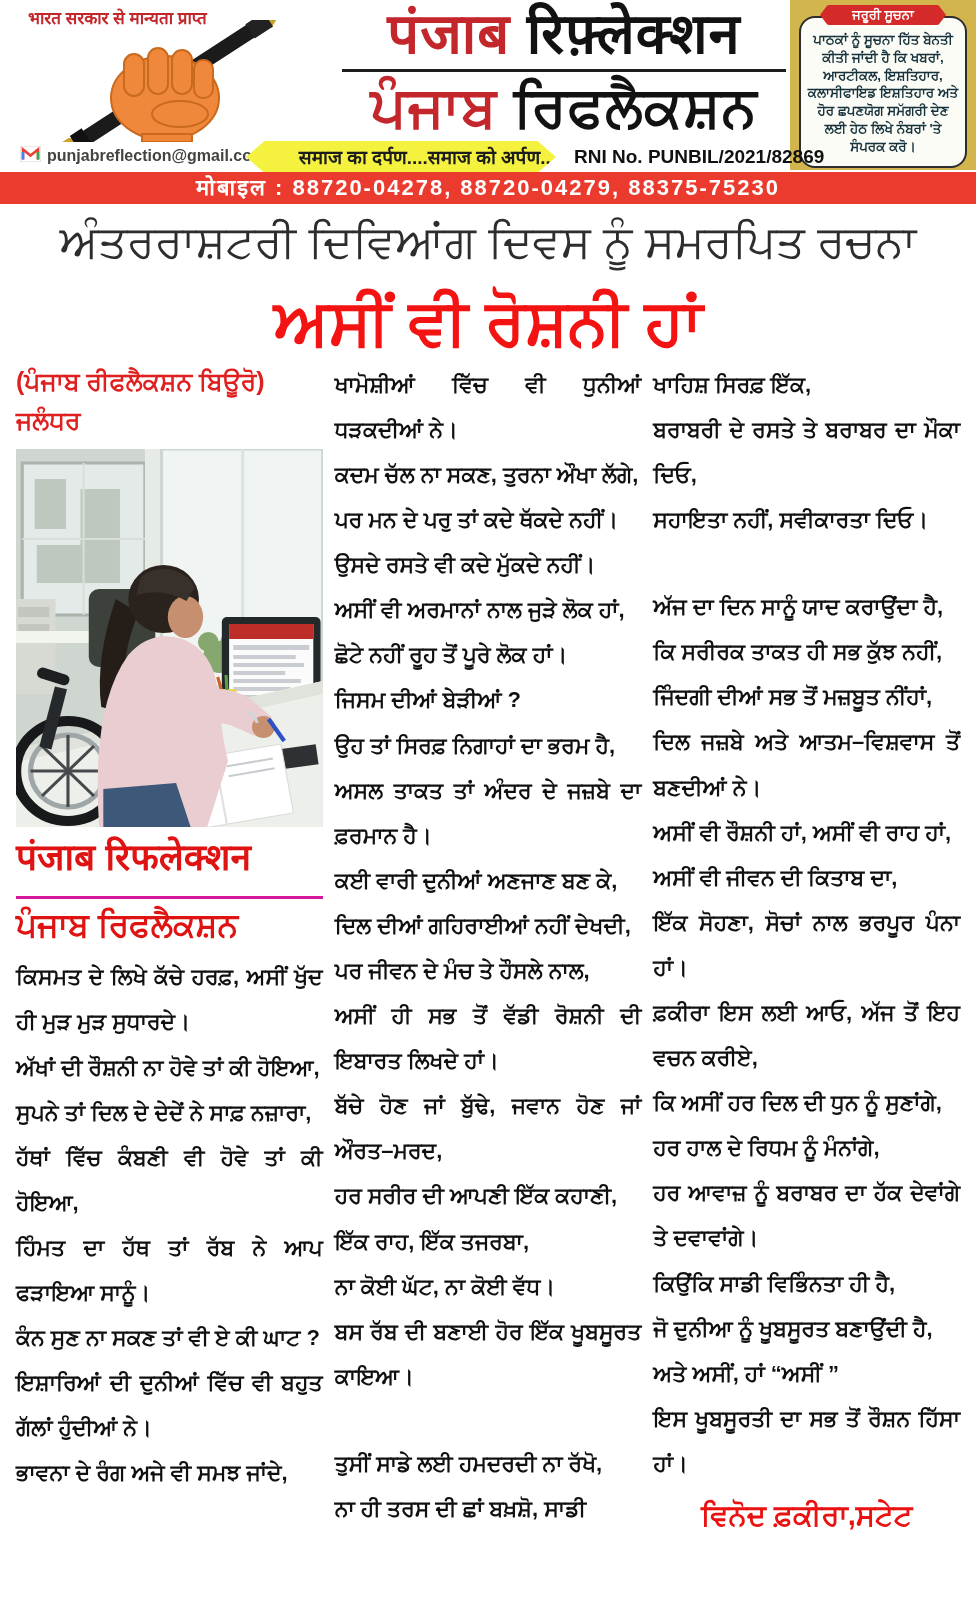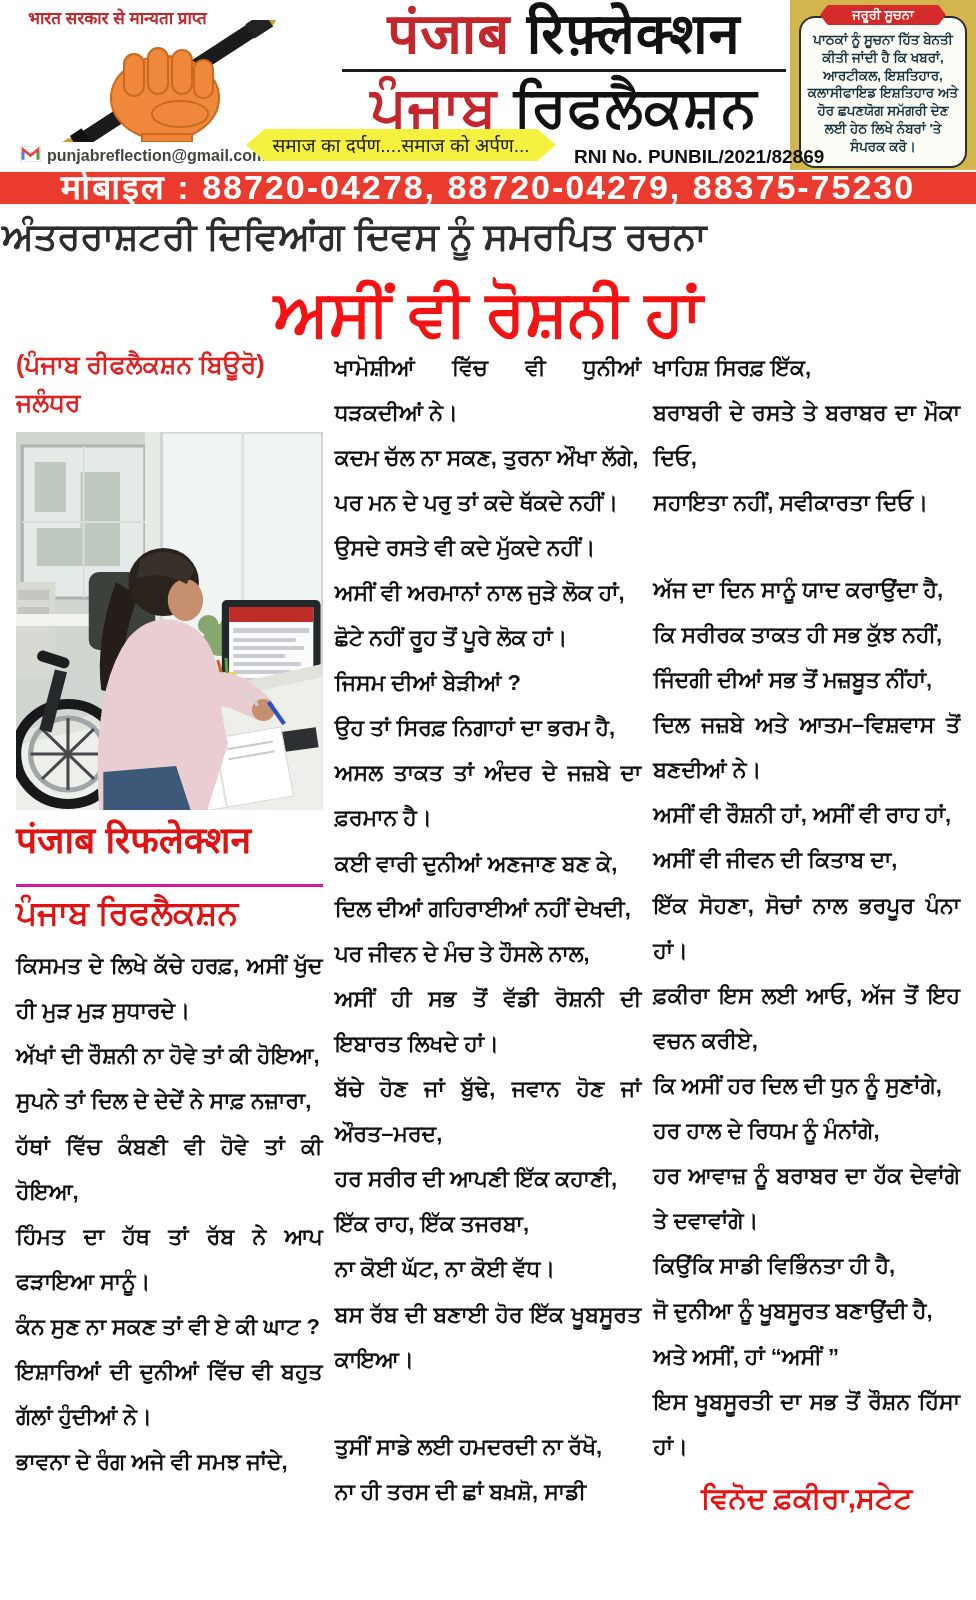--- a/index.html
+++ b/index.html
@@ -19,7 +19,7 @@
   .notice-badge { position:relative; z-index:2; width:126px; margin:0 auto; background:#d42a2a; color:#fff; font-size:13px; font-weight:bold; text-align:center; border-radius:9px; padding:2px 0; clip-path:polygon(6% 0,94% 0,100% 50%,94% 100%,6% 100%,0 50%); }
   .notice-box { margin:-9px auto 0; width:168px; height:152px; background:#fcfcf6; border:2px solid #2d2d2d; border-radius:16px; padding:13px 5px 4px; font-size:13.5px; font-weight:bold; color:#16323c; text-align:center; line-height:1.32; }
   .email-wrap { position:absolute; left:20px; top:146px; display:flex; align-items:center; gap:6px; font-size:16px; font-weight:bold; color:#43433f; }
-  .tagline { position:absolute; left:246px; top:129px; width:310px; background:var(--tagline-yellow,#f4f23e); color:#1c1c1c; text-align:center; font-size:19px; font-weight:normal; padding:3px 0; clip-path:polygon(0 50%,6% 0,94% 0,100% 50%,94% 100%,6% 100%); }
+  .tagline { position:absolute; left:246px; top:141px; width:310px; background:var(--tagline-yellow,#f4f23e); color:#1c1c1c; text-align:right; font-size:19px; font-weight:bold; padding:3px 0; clip-path:polygon(0 50%,6% 0,94% 0,100% 50%,94% 100%,6% 100%); }
   .rni { position:absolute; left:574px; top:146px; font-size:19px; font-weight:bold; color:#111; }
   .mobile-bar { position:absolute; left:0; top:172px; width:100%; height:32px; background:var(--mobile-bar-red,#ea3b2e); color:#ffffff; font-size:34px; font-weight:bold; text-align:center; line-height:31px; letter-spacing:2px; }
 

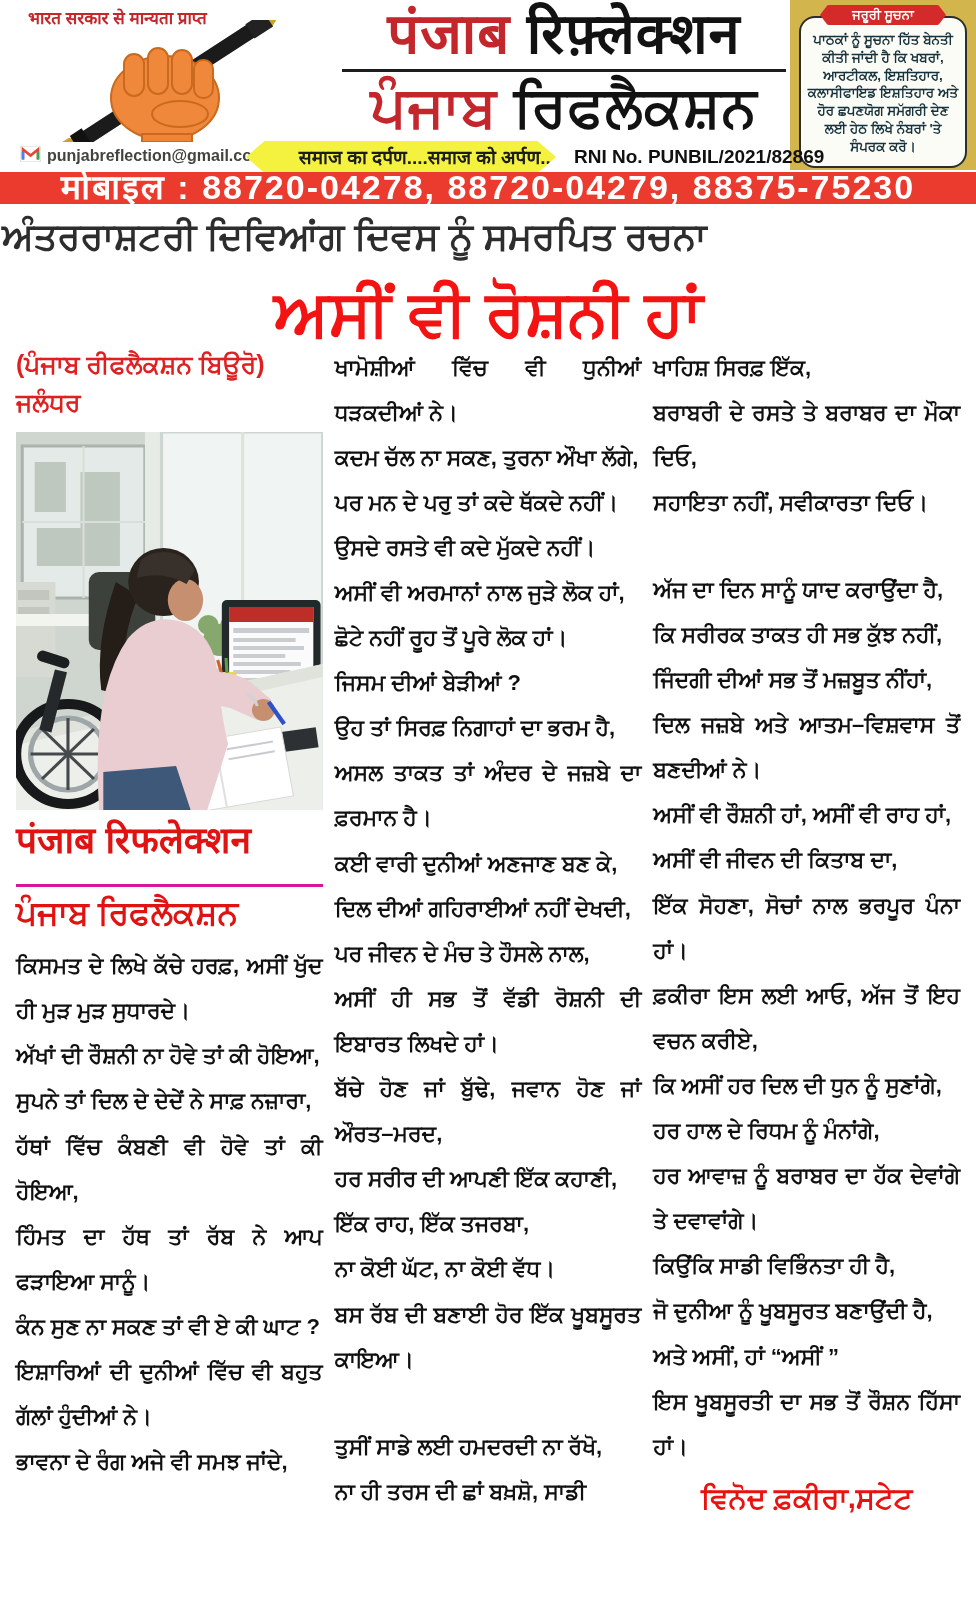--- a/index.html
+++ b/index.html
@@ -21,7 +21,7 @@
   .email-wrap { position:absolute; left:20px; top:146px; display:flex; align-items:center; gap:6px; font-size:16px; font-weight:bold; color:#43433f; }
   .tagline { position:absolute; left:246px; top:141px; width:310px; background:var(--tagline-yellow,#f4f23e); color:#1c1c1c; text-align:right; font-size:19px; font-weight:bold; padding:3px 0; clip-path:polygon(0 50%,6% 0,94% 0,100% 50%,94% 100%,6% 100%); }
   .rni { position:absolute; left:574px; top:146px; font-size:19px; font-weight:bold; color:#111; }
-  .mobile-bar { position:absolute; left:0; top:172px; width:100%; height:32px; background:var(--mobile-bar-red,#ea3b2e); color:#ffffff; font-size:34px; font-weight:bold; text-align:center; line-height:31px; letter-spacing:2px; }
+  .mobile-bar { position:absolute; left:0; top:172px; width:100%; height:32px; background:var(--mobile-bar-red,#ea3b2e); color:#ffffff; font-size:22px; font-weight:bold; text-align:center; line-height:31px; letter-spacing:2px; }
 
   
   .kicker { margin:12px 2px 0; text-align:left; font-size:37px; font-weight:bold; color:#2d2d2d; line-height:1.15; }

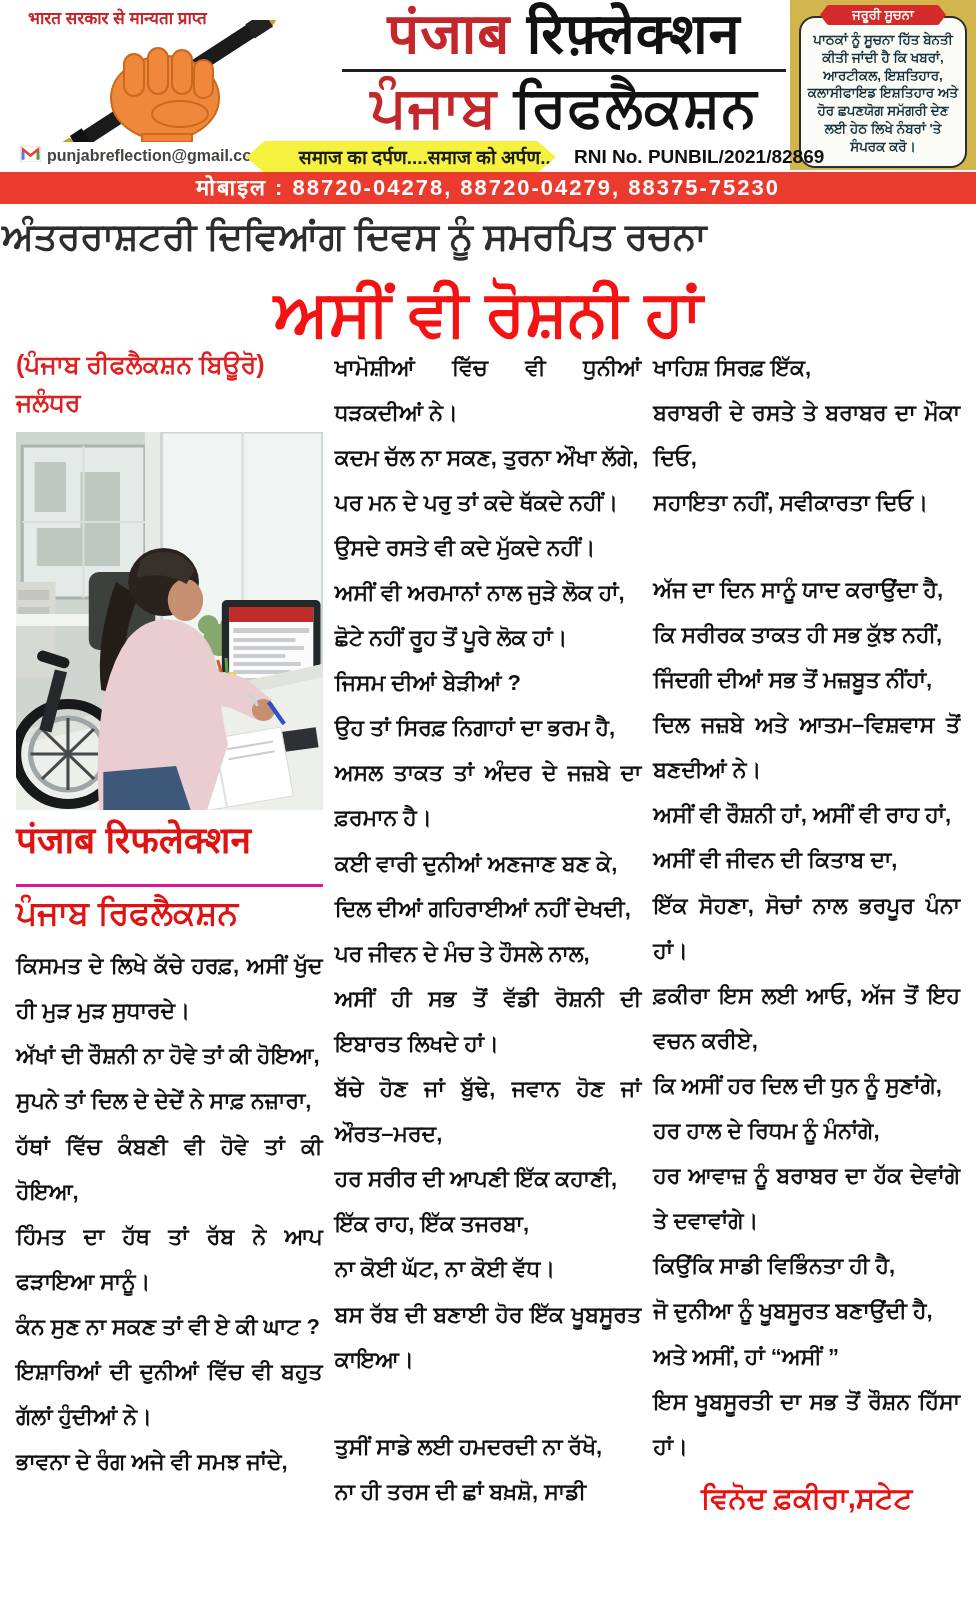--- a/index.html
+++ b/index.html
@@ -24,7 +24,7 @@
   .mobile-bar { position:absolute; left:0; top:172px; width:100%; height:32px; background:var(--mobile-bar-red,#ea3b2e); color:#ffffff; font-size:22px; font-weight:bold; text-align:center; line-height:31px; letter-spacing:2px; }
 
   
-  .kicker { margin:12px 2px 0; text-align:left; font-size:37px; font-weight:bold; color:#2d2d2d; line-height:1.15; }
+  .kicker { margin:12px 2px 0; text-align:center; font-size:45px; font-weight:normal; color:#2d2d2d; line-height:1.15; }
   .headline { margin:22px 0 0; text-align:center; font-size:64px; font-weight:bold; color:var(--headline-red,#f31313); line-height:1.0; }
 
   

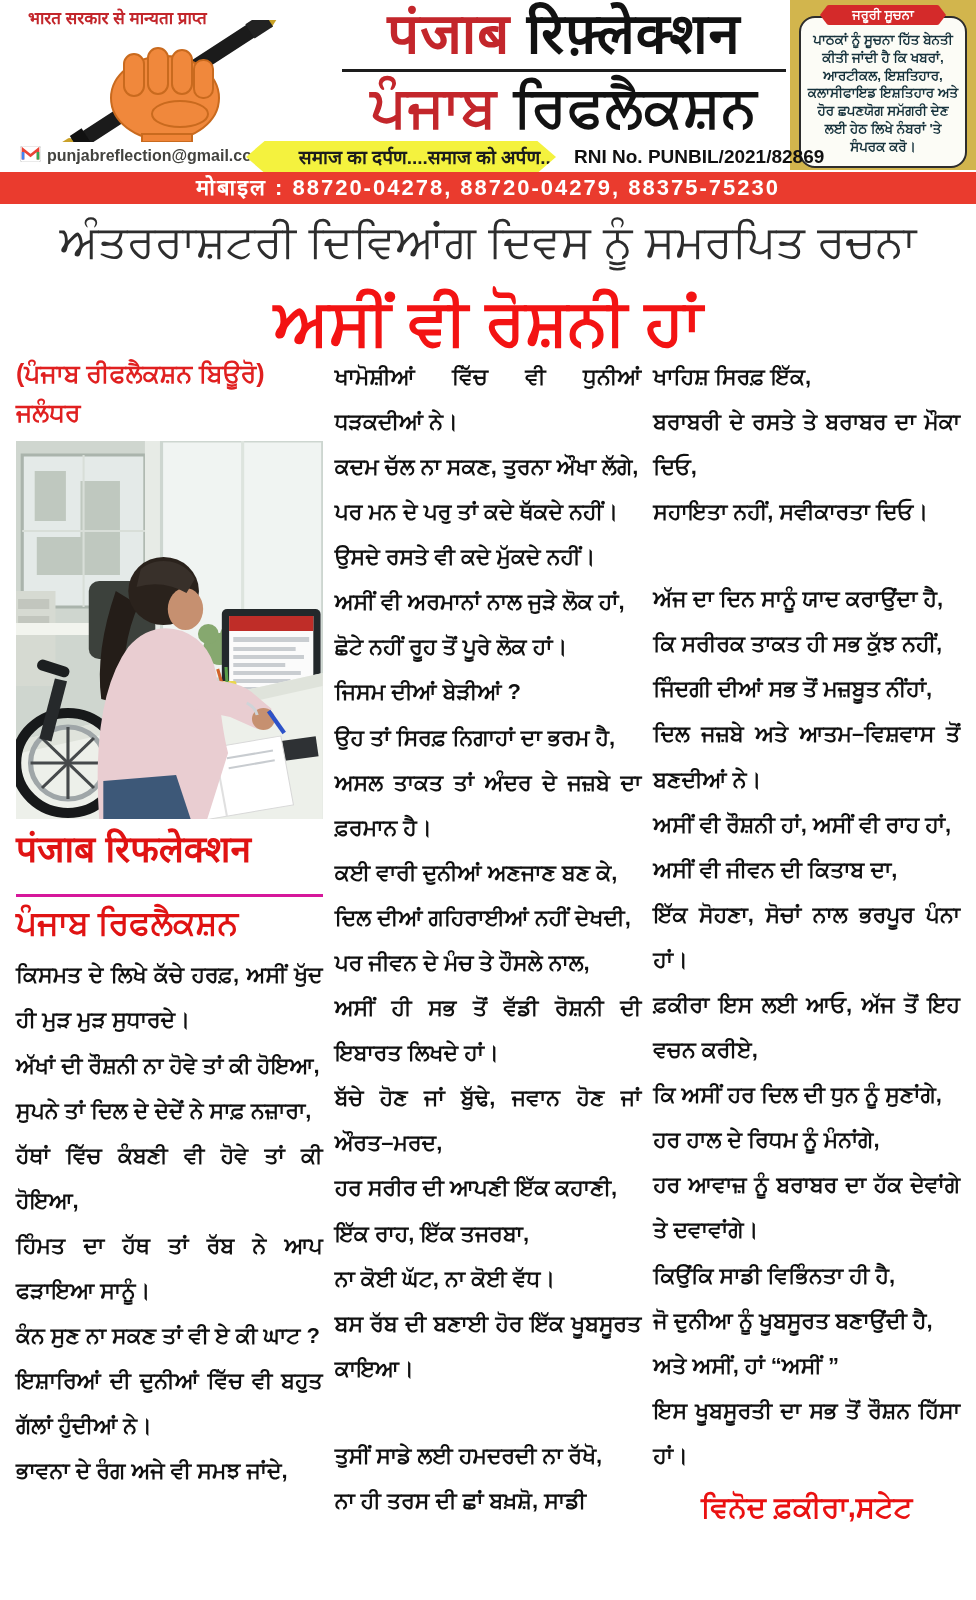--- a/index.html
+++ b/index.html
@@ -25,7 +25,7 @@
 
   
   .kicker { margin:12px 2px 0; text-align:center; font-size:45px; font-weight:normal; color:#2d2d2d; line-height:1.15; }
-  .headline { margin:22px 0 0; text-align:center; font-size:64px; font-weight:bold; color:var(--headline-red,#f31313); line-height:1.0; }
+  .headline { margin:22px 0 8px; text-align:center; font-size:64px; font-weight:bold; color:var(--headline-red,#f31313); line-height:1.0; }
 
   
   .columns { display:flex; gap:12px; padding:0 16px; height:1180px; overflow:hidden; }

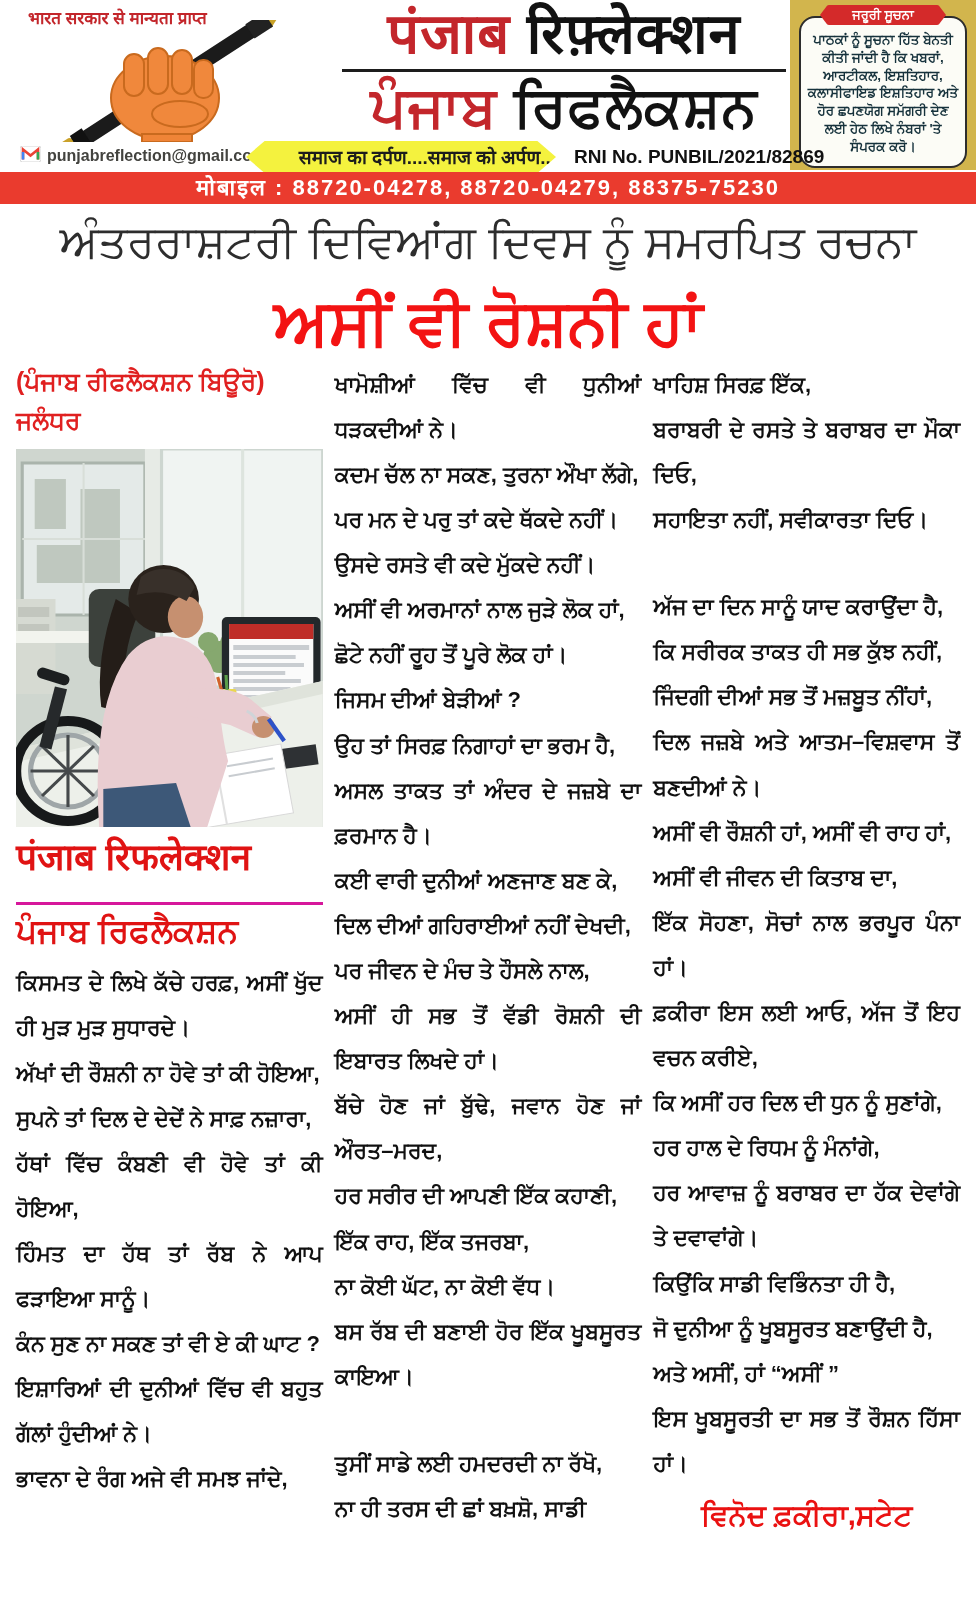--- a/index.html
+++ b/index.html
@@ -33,7 +33,7 @@
   .byline { color:#e02020; font-size:25px; font-weight:bold; line-height:1.55; margin:0; }
   .photo { display:block; width:100%; height:378px; margin:10px 0 8px; }
   .photo svg { width:100%; height:100%; display:block; }
-  .cap1 { color:#e01313; font-size:37px; font-weight:bold; line-height:1.25; border-bottom:3px solid var(--caption-underline-magenta,#d6179b); padding-bottom:20px; white-space:nowrap; }
+  .cap1 { color:#e01313; font-size:37px; font-weight:bold; line-height:1.25; border-bottom:3px solid var(--caption-underline-magenta,#d6179b); padding-bottom:14px; white-space:nowrap; }
   .cap2 { color:#e01313; font-size:33px; font-weight:bold; line-height:1.3; margin:5px 0 8px; white-space:nowrap; }
   .pline { margin:0; font-size:22px; font-weight:bold; color:#101010; line-height:2.05; text-align:justify; }
   .pline.spacer { height:42px; }

